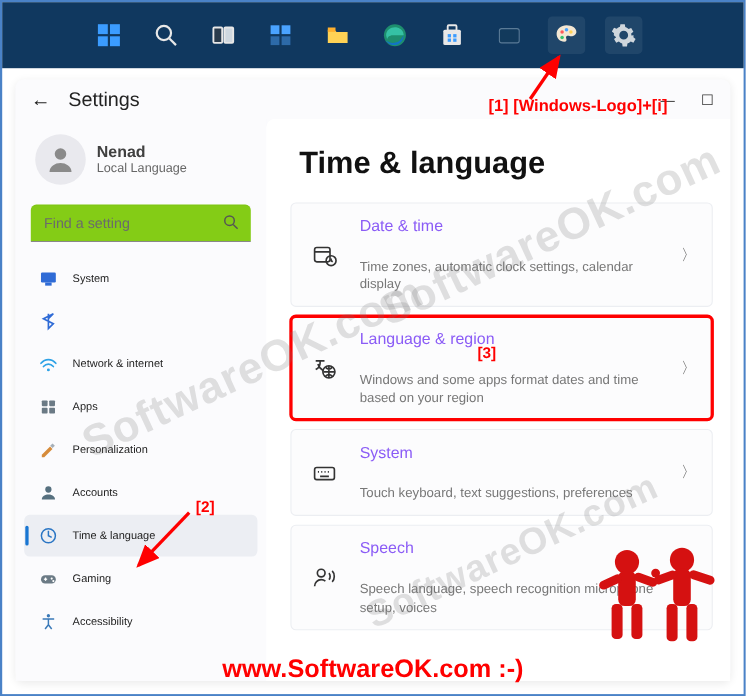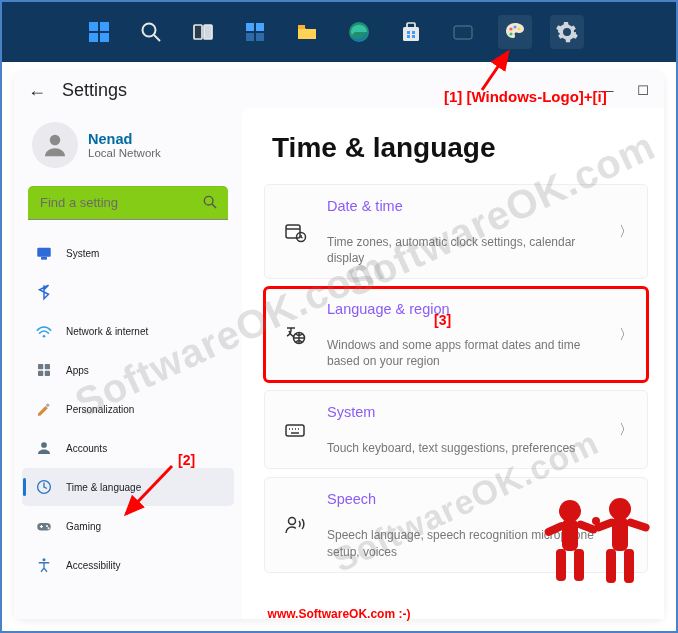--- a/index.html
+++ b/index.html
@@ -27,7 +27,7 @@
   .profile { display:flex; align-items:center; gap:10px; padding:8px 10px 16px 10px; }
   .avatar { width:46px; height:46px; border-radius:50%; background:#e9e9ee; display:flex; align-items:center; justify-content:center; }
   .avatar svg { width:30px; height:30px; fill:#8a8a8a; }
-  .profile .name { font-size:14.5px; font-weight:600; color:#0369a1; }
+  .profile .name { font-size:14.5px; font-weight:600; color:#404040; }
   .profile .sub { font-size:11.5px; color:#666; }
 
   .search { margin:2px 6px 10px 6px; position:relative; }

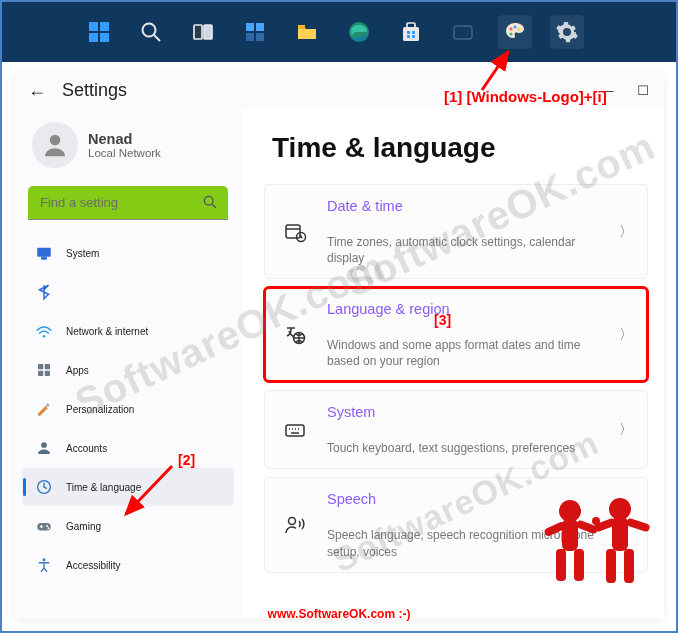--- a/index.html
+++ b/index.html
@@ -169,7 +169,7 @@
           </div>
           <div>
             <div class="name">Nenad</div>
-            <div class="sub">Local Network</div>
+            <div class="sub">Local Language</div>
           </div>
         </div>
         <div class="search">

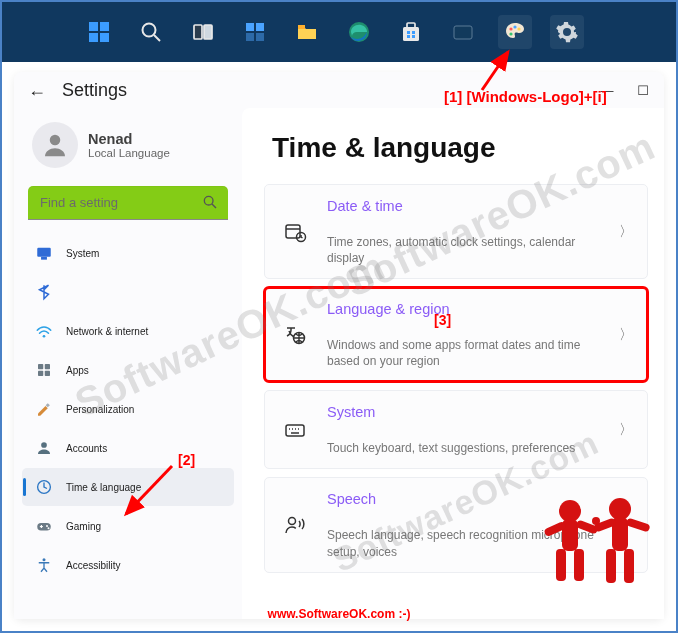--- a/index.html
+++ b/index.html
@@ -59,7 +59,7 @@
   .ann.small { font-size:14px; }
   .arrow-svg { position:absolute; z-index:40; pointer-events:none; }
   .watermark { position:absolute; color:rgba(120,120,120,0.22); font-size:40px; font-weight:600; letter-spacing:1px; transform:rotate(-25deg); pointer-events:none; z-index:30; font-family:Arial,sans-serif; }
-  .footer-url { position:absolute; bottom:10px; left:0; right:0; text-align:center; color:#ff0000; font-size:12px; font-weight:700; z-index:60; font-family:Arial,sans-serif; }
+  .footer-url { position:absolute; bottom:10px; left:0; right:0; text-align:center; color:#ff0000; font-size:23px; font-weight:700; z-index:60; font-family:Arial,sans-serif; }
   .clown { position:absolute; right:20px; bottom:30px; width:120px; height:120px; z-index:45; pointer-events:none; }
 </style>
 </head>

